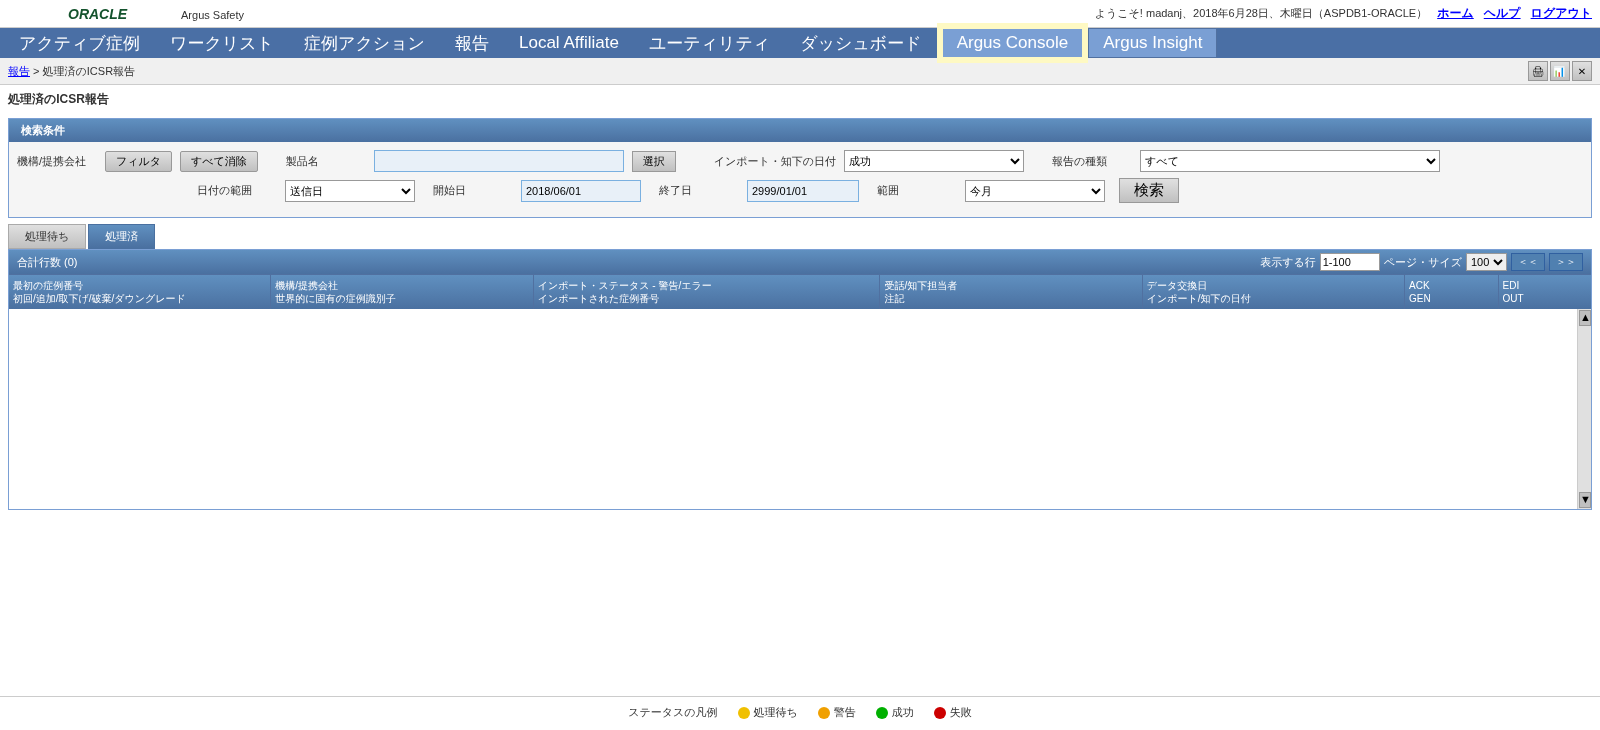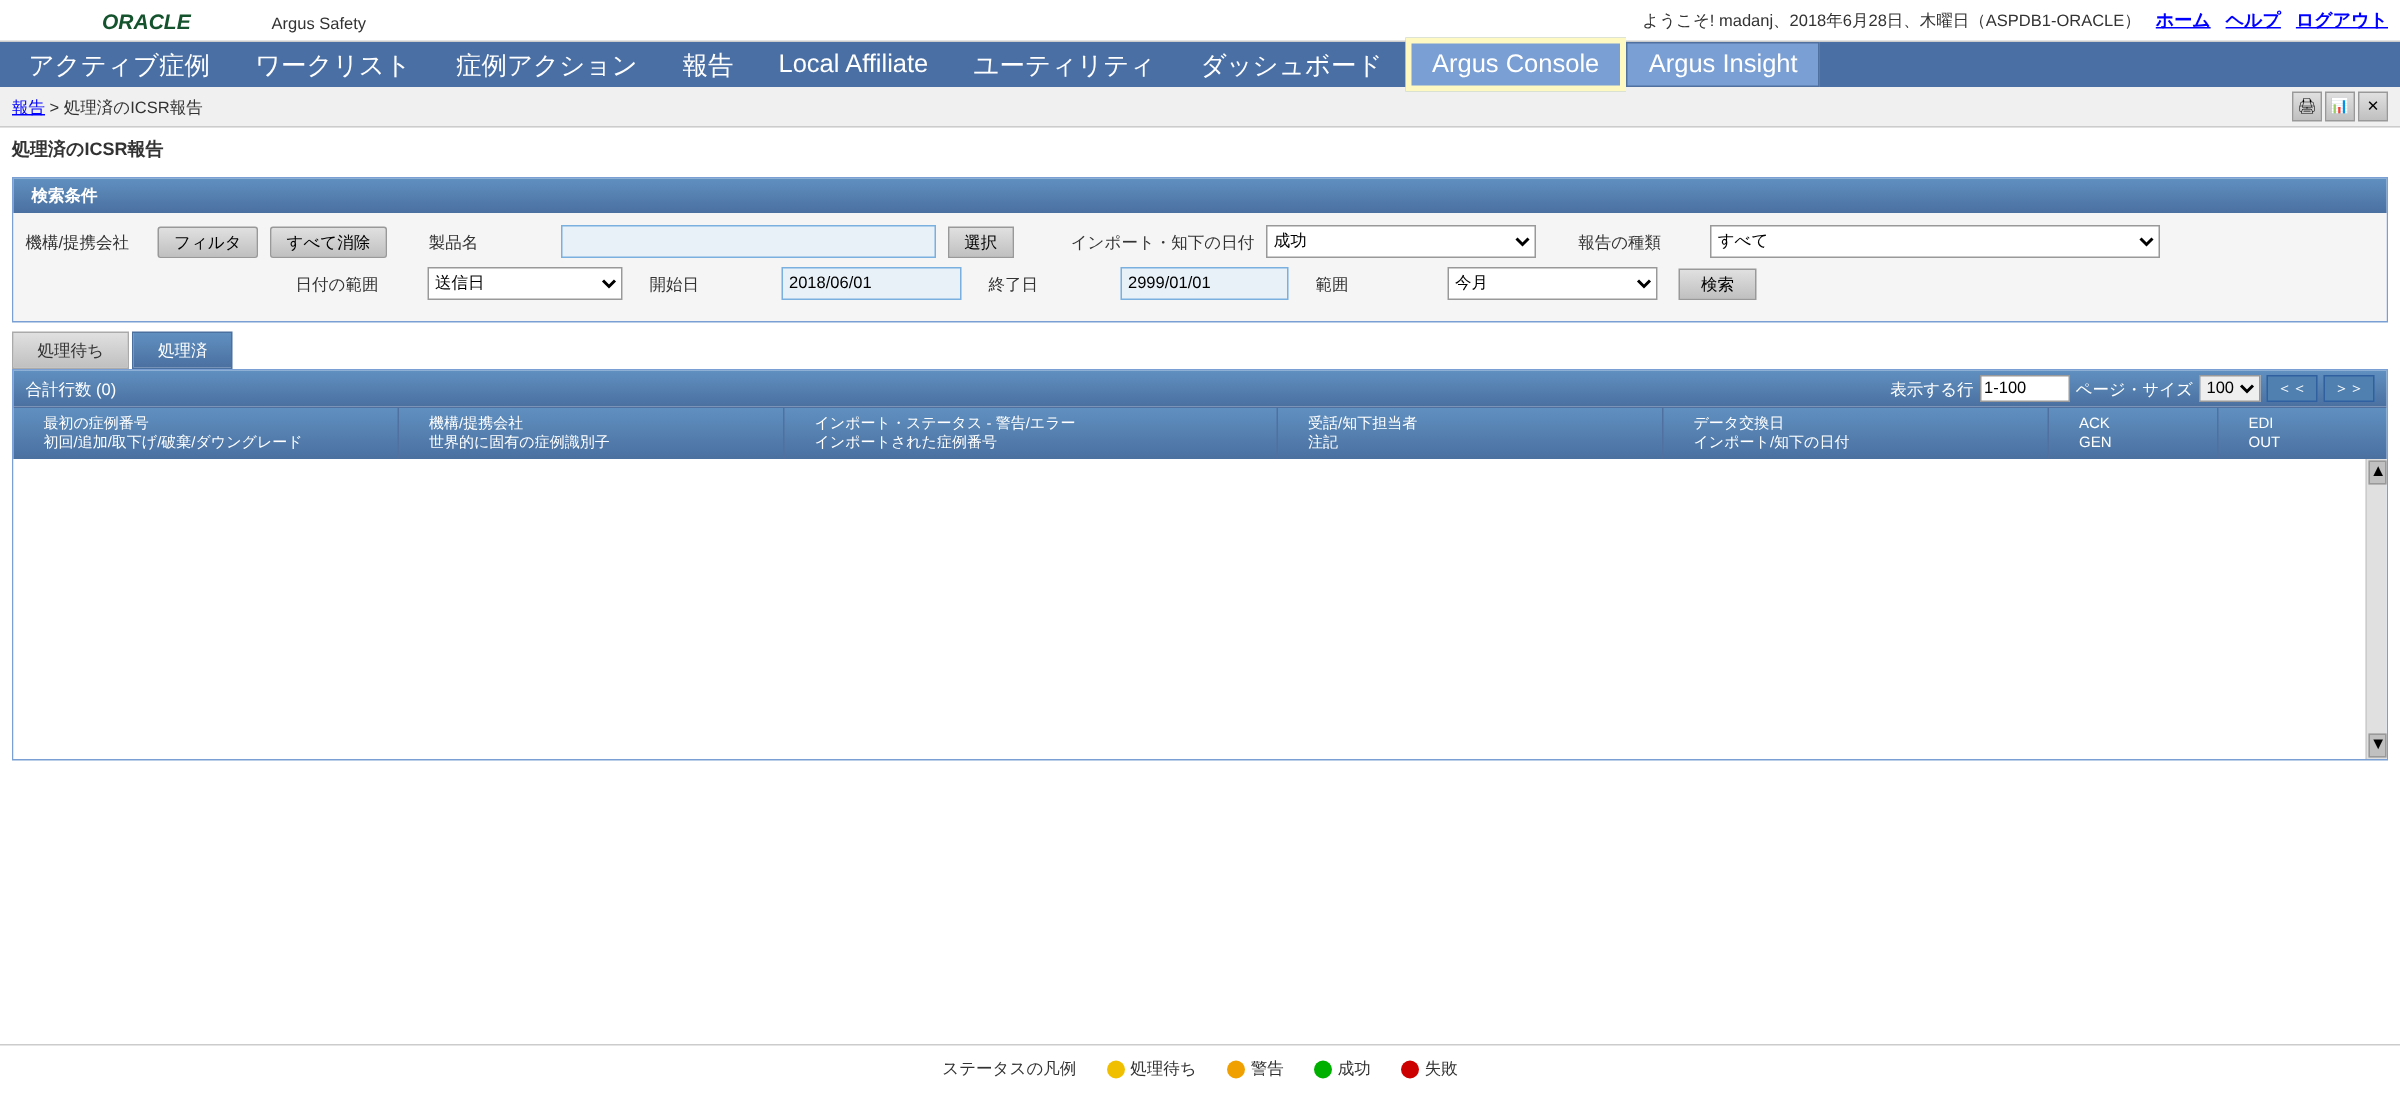--- a/index.html
+++ b/index.html
@@ -53,7 +53,7 @@
     .nav-tab.argus-console {
       background: #7a9fd4;
       color: #fff;
-      border: 4px solid #fef9c3;
+      border: 6px solid #fef9c3;
     }
     .nav-tab.argus-insight {
       background: #7a9fd4;

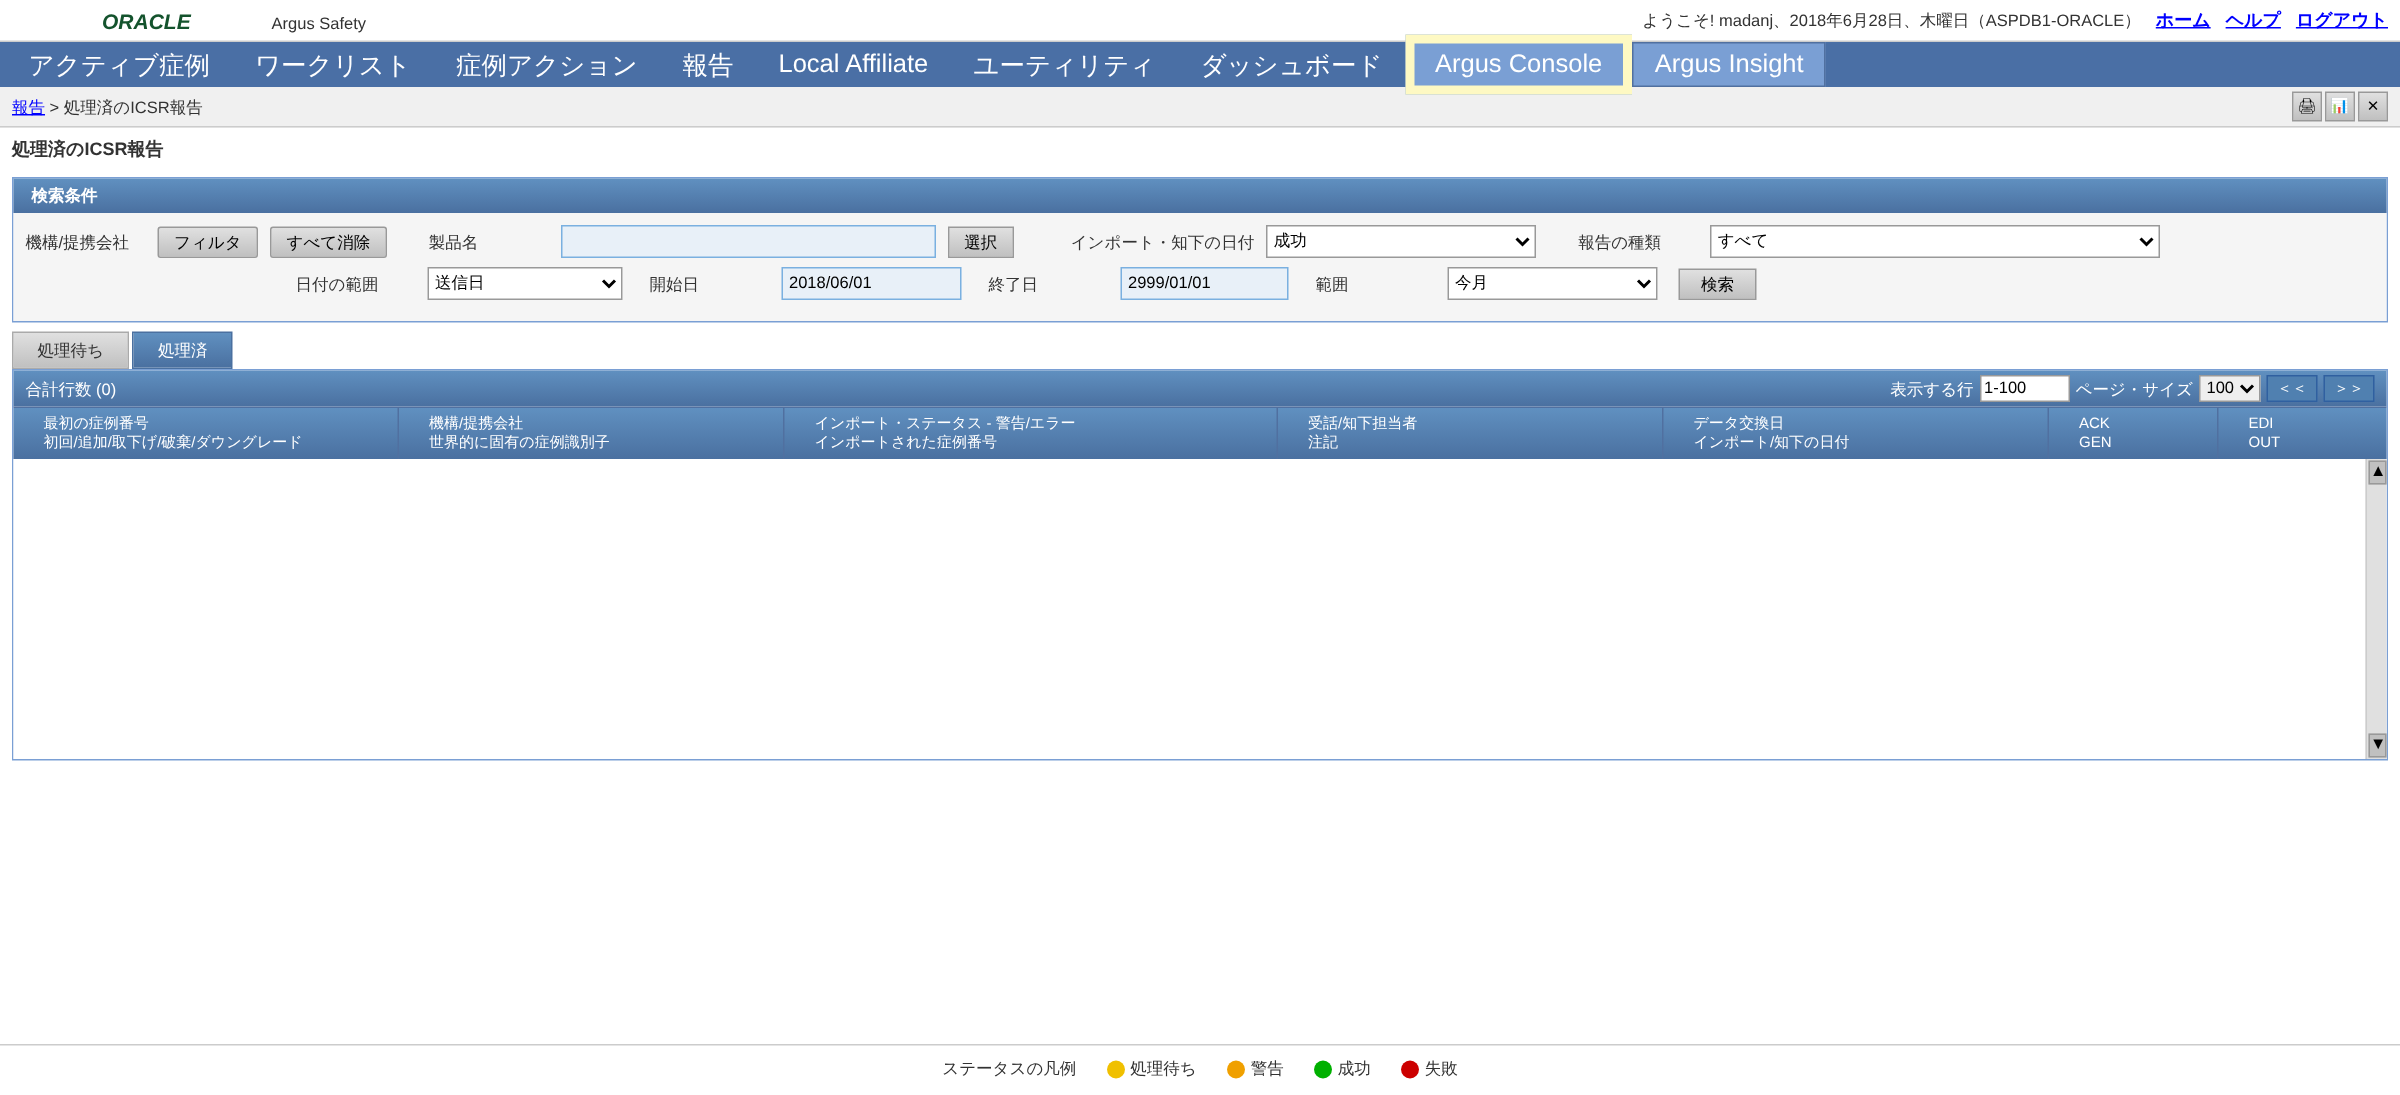--- a/index.html
+++ b/index.html
@@ -146,7 +146,7 @@
       background: linear-gradient(to bottom, #e0e0e0, #c0c0c0);
       border: 1px solid #999;
       padding: 2px 14px;
-      font-size: 11px;
+      font-size: 15px;
       cursor: pointer;
     }
     .page-icon {

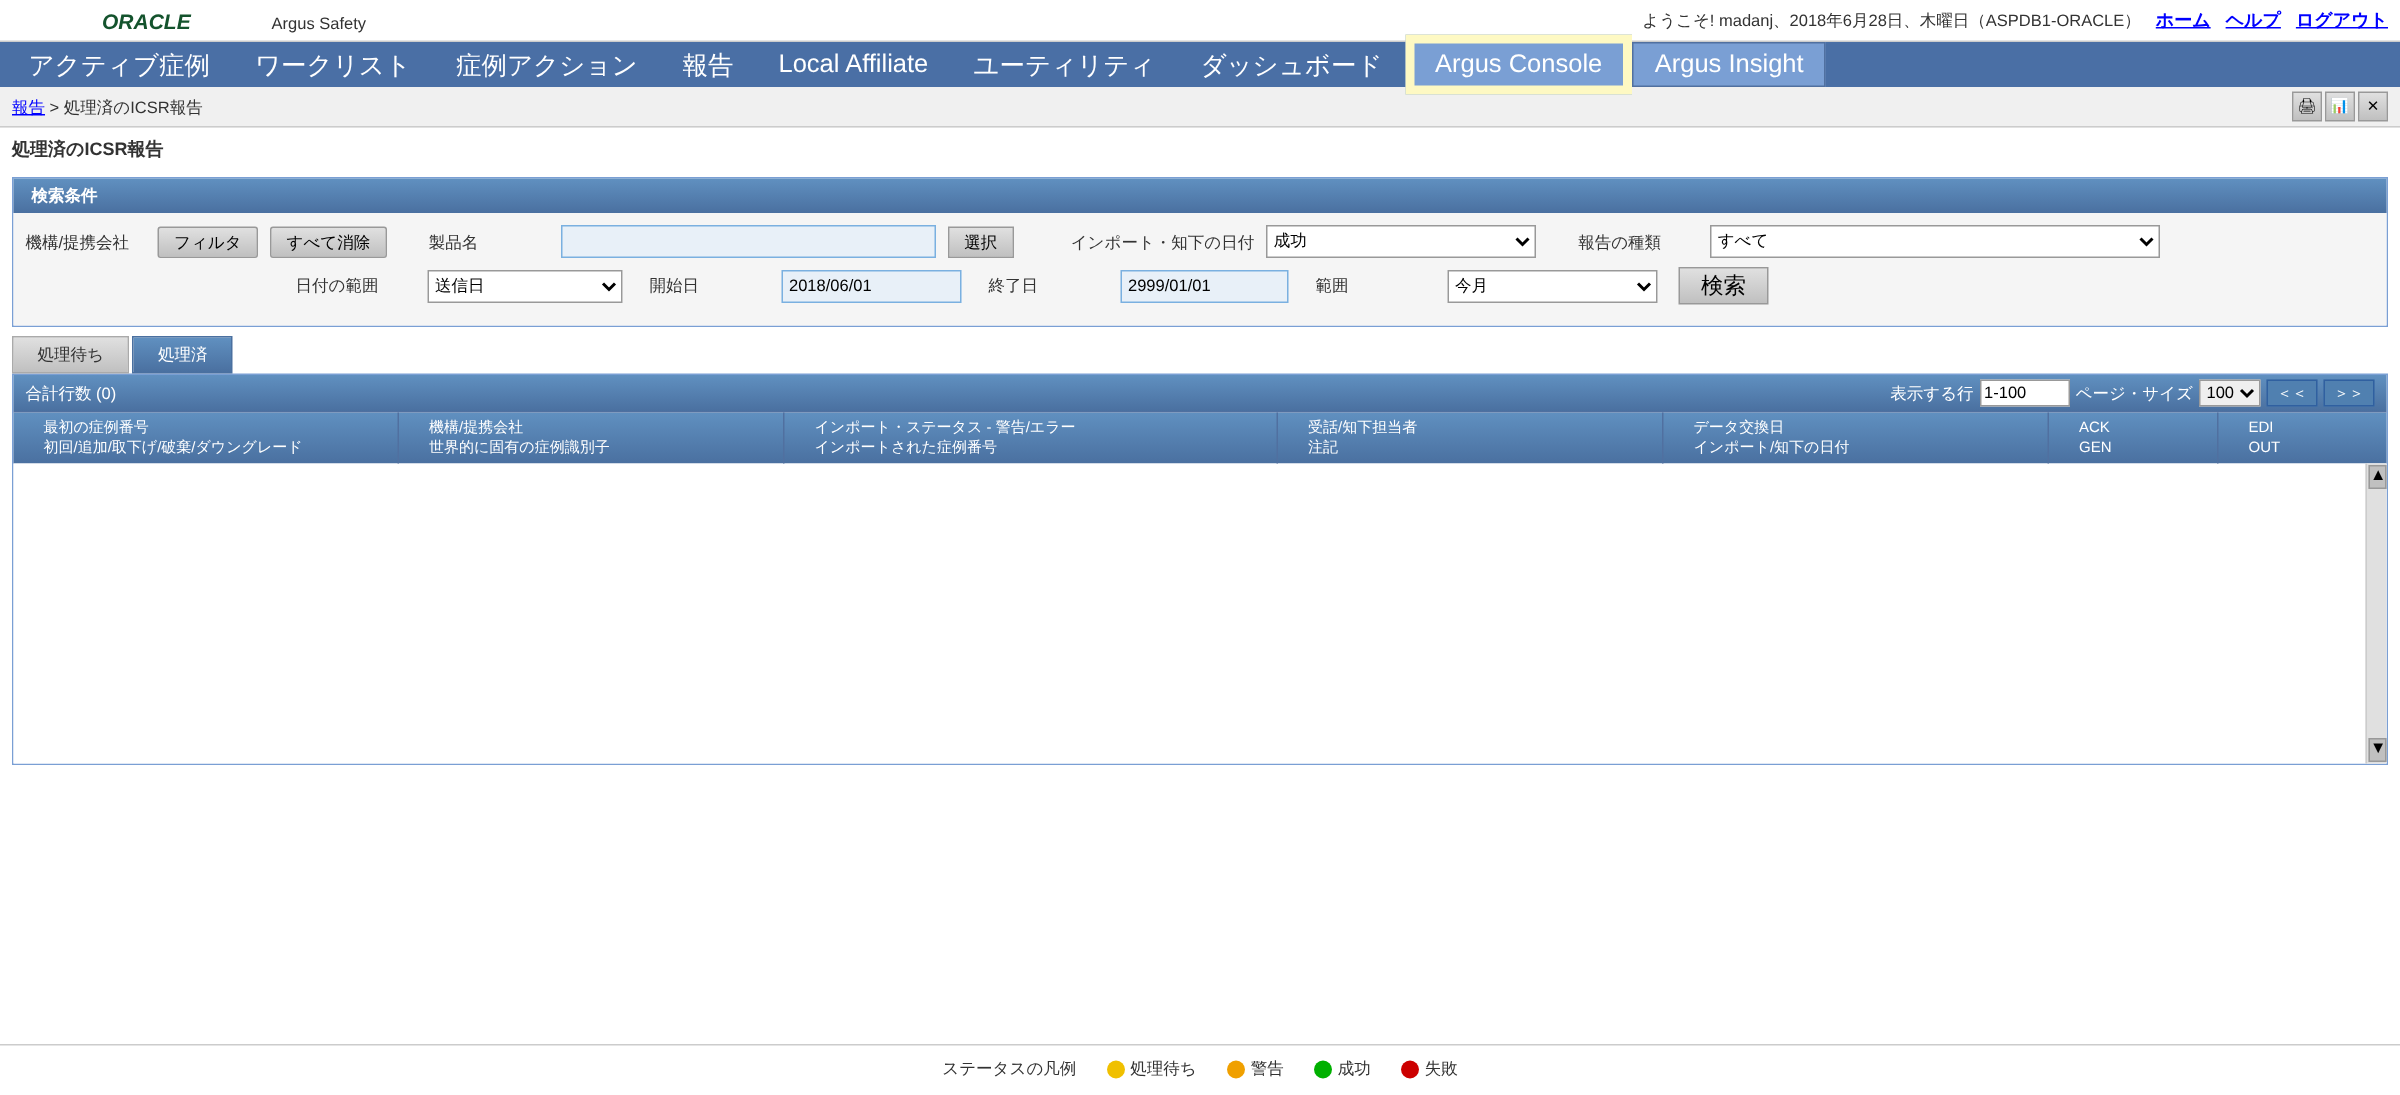--- a/index.html
+++ b/index.html
@@ -226,7 +226,7 @@
       border-top: 1px solid #5070a0;
     }
     .th {
-      padding: 4px 20px;
+      padding: 4px 4px;
       border-right: 1px solid #5070a0;
       font-size: 10px;
       line-height: 1.3;

